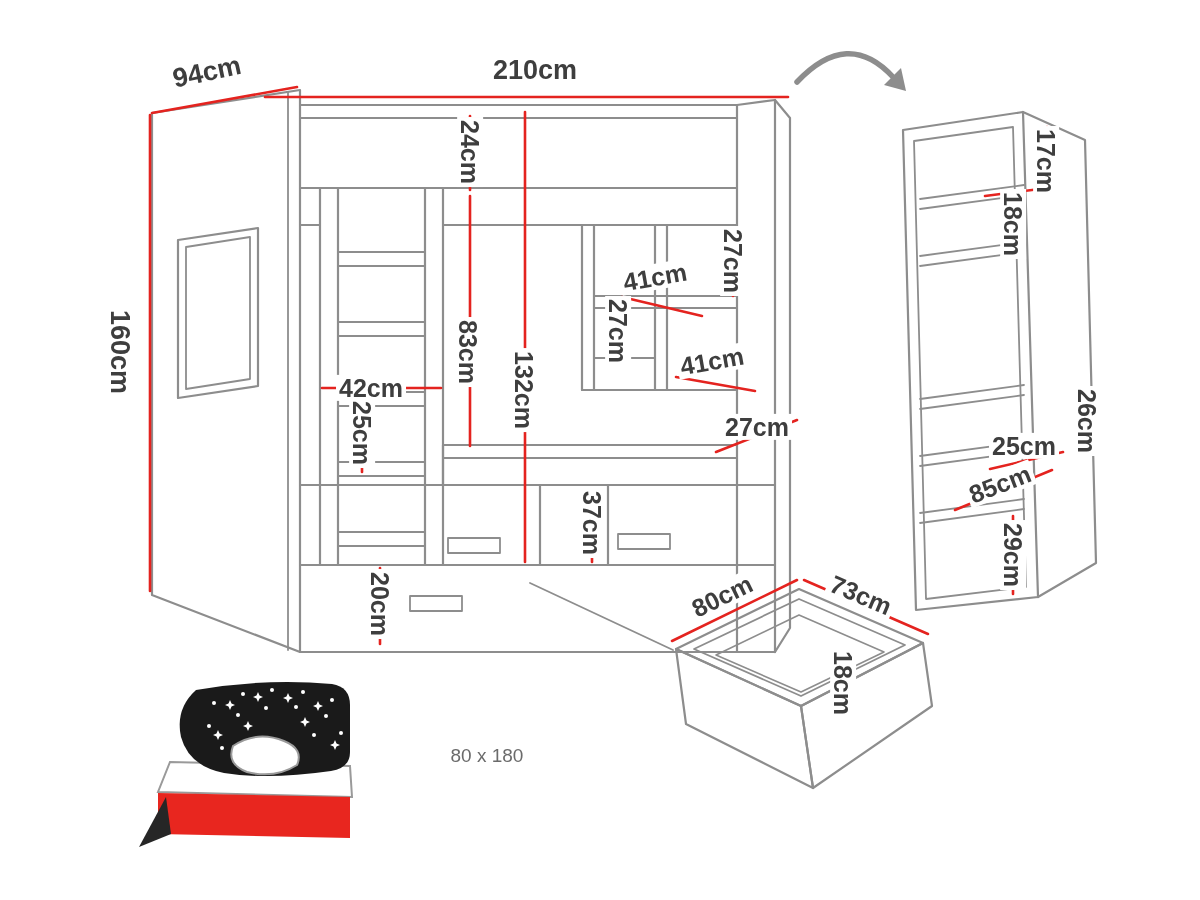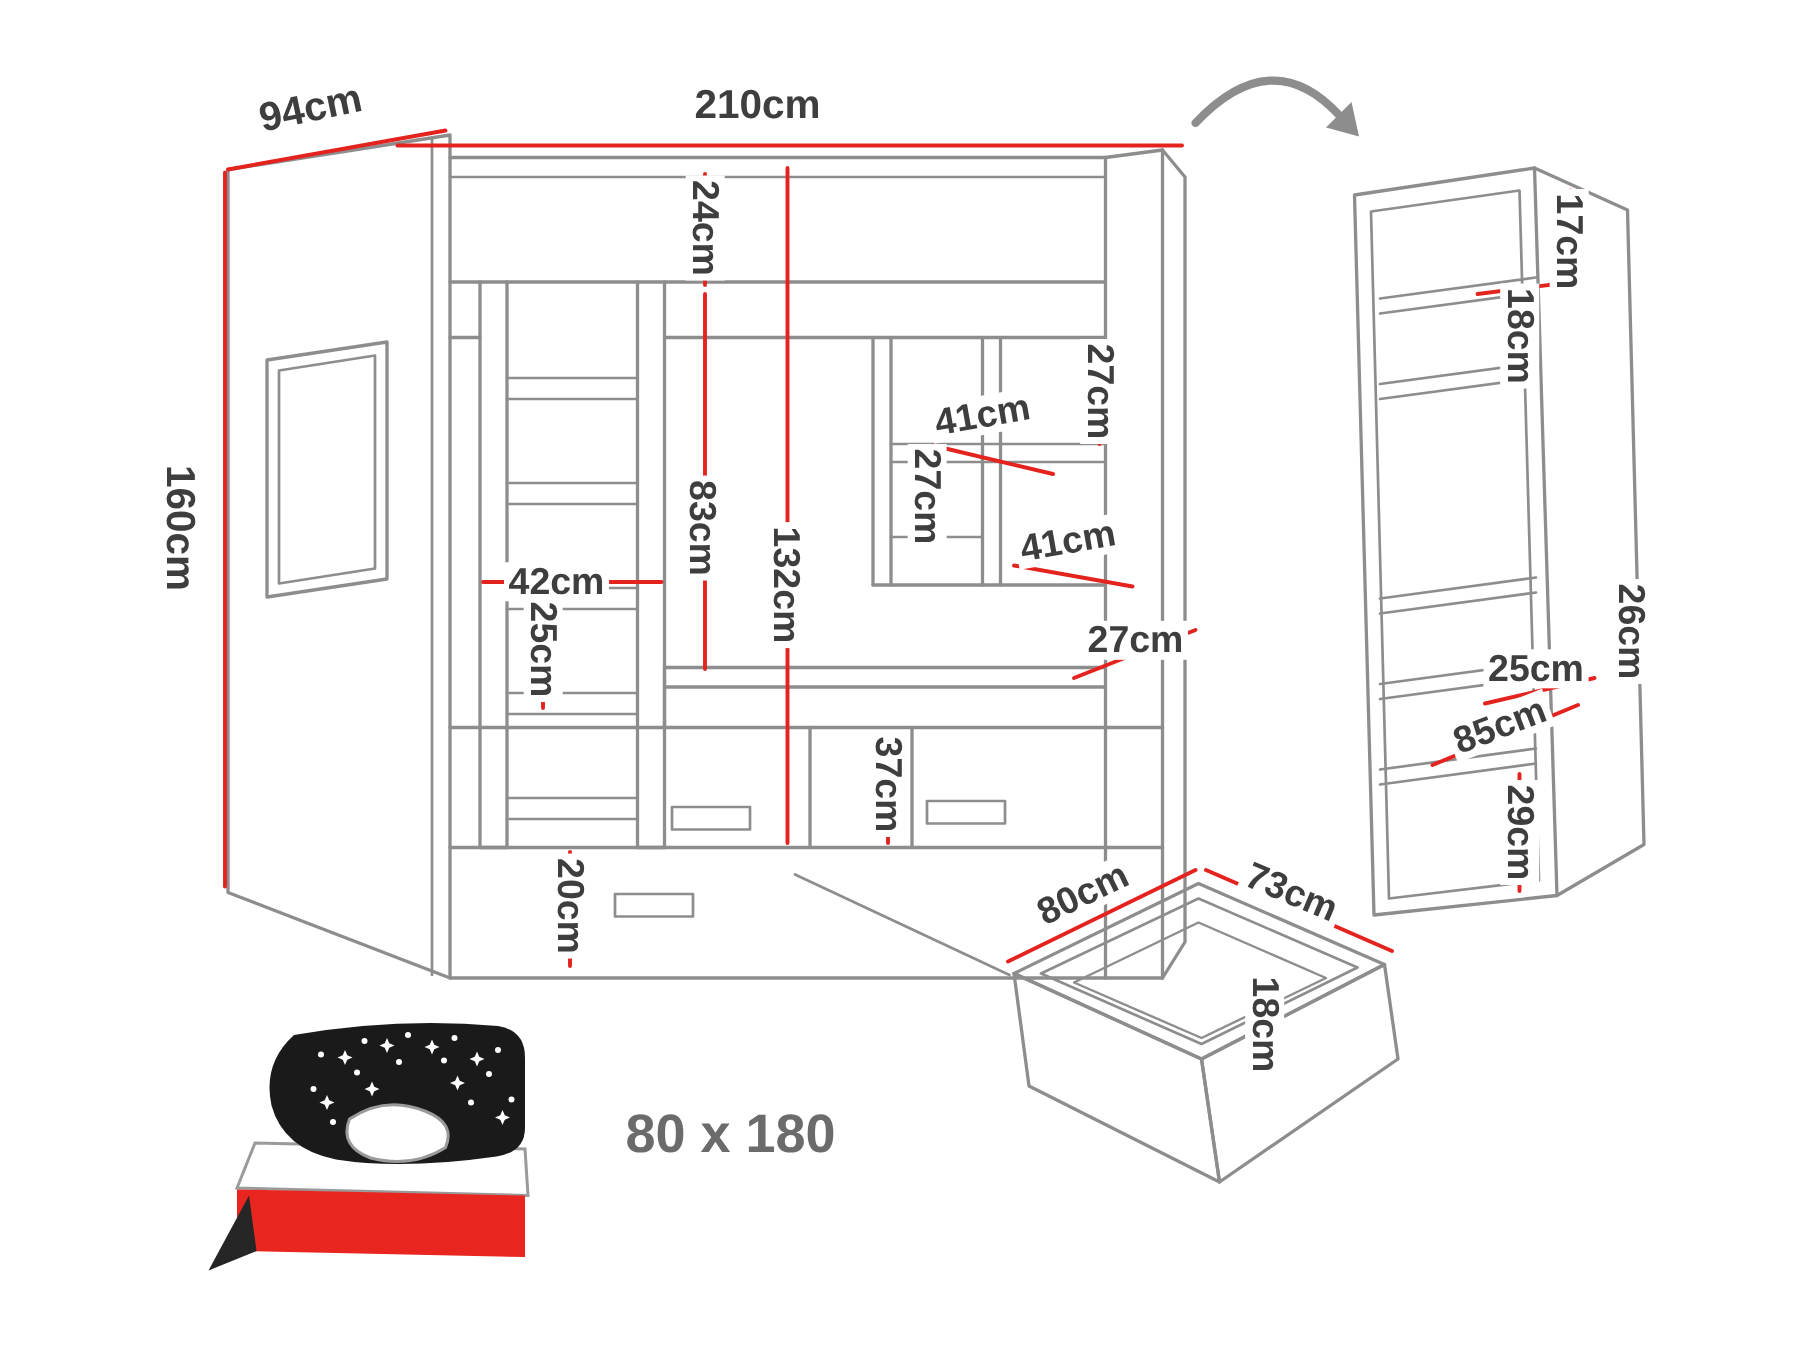--- a/index.html
+++ b/index.html
@@ -154,7 +154,7 @@
     </g>
   </svg>
 
-  <div class="dim big" style="left:505px;top:70px;transform:translate(-50%,-50%)">210cm</div>
+  <div class="dim big" style="left:535px;top:70px;transform:translate(-50%,-50%)">210cm</div>
   <div class="dim big" style="left:207px;top:72px;transform:translate(-50%,-50%) rotate(-12deg)">94cm</div>
   <div class="dim big" style="left:120px;top:352px;transform:translate(-50%,-50%) rotate(90deg)">160cm</div>
   <div class="dim" style="left:470px;top:152px;transform:translate(-50%,-50%) rotate(90deg)">24cm</div>

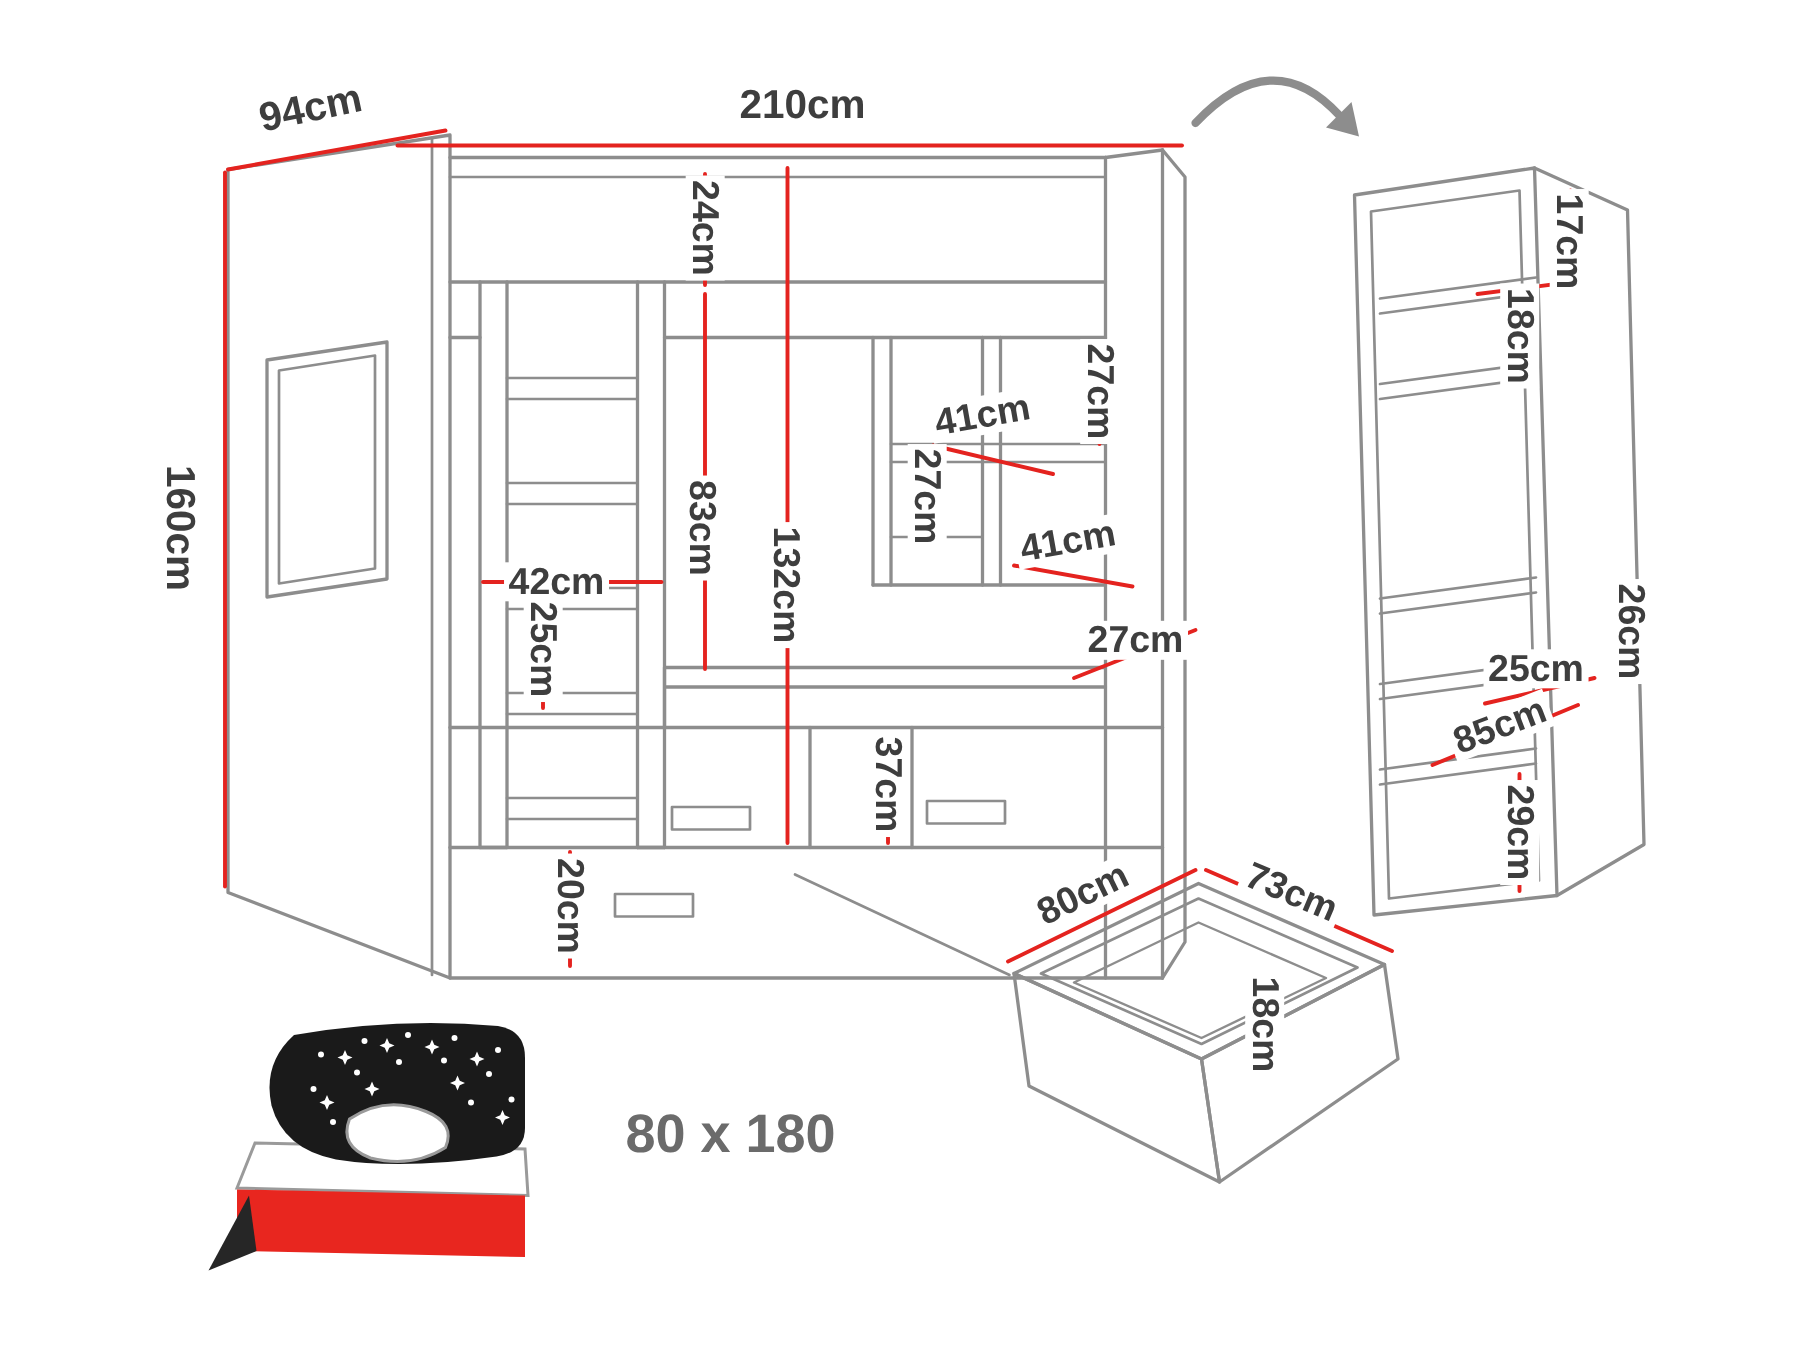--- a/index.html
+++ b/index.html
@@ -14,7 +14,7 @@
   }
   .dim.big{font-size:27px;}
   .size-label{
-    position:absolute;font-weight:bold;font-size:36px;color:#6b6b6b;
+    position:absolute;font-weight:normal;font-size:19px;color:#6b6b6b;
     background:transparent;white-space:nowrap;
   }
 </style>

